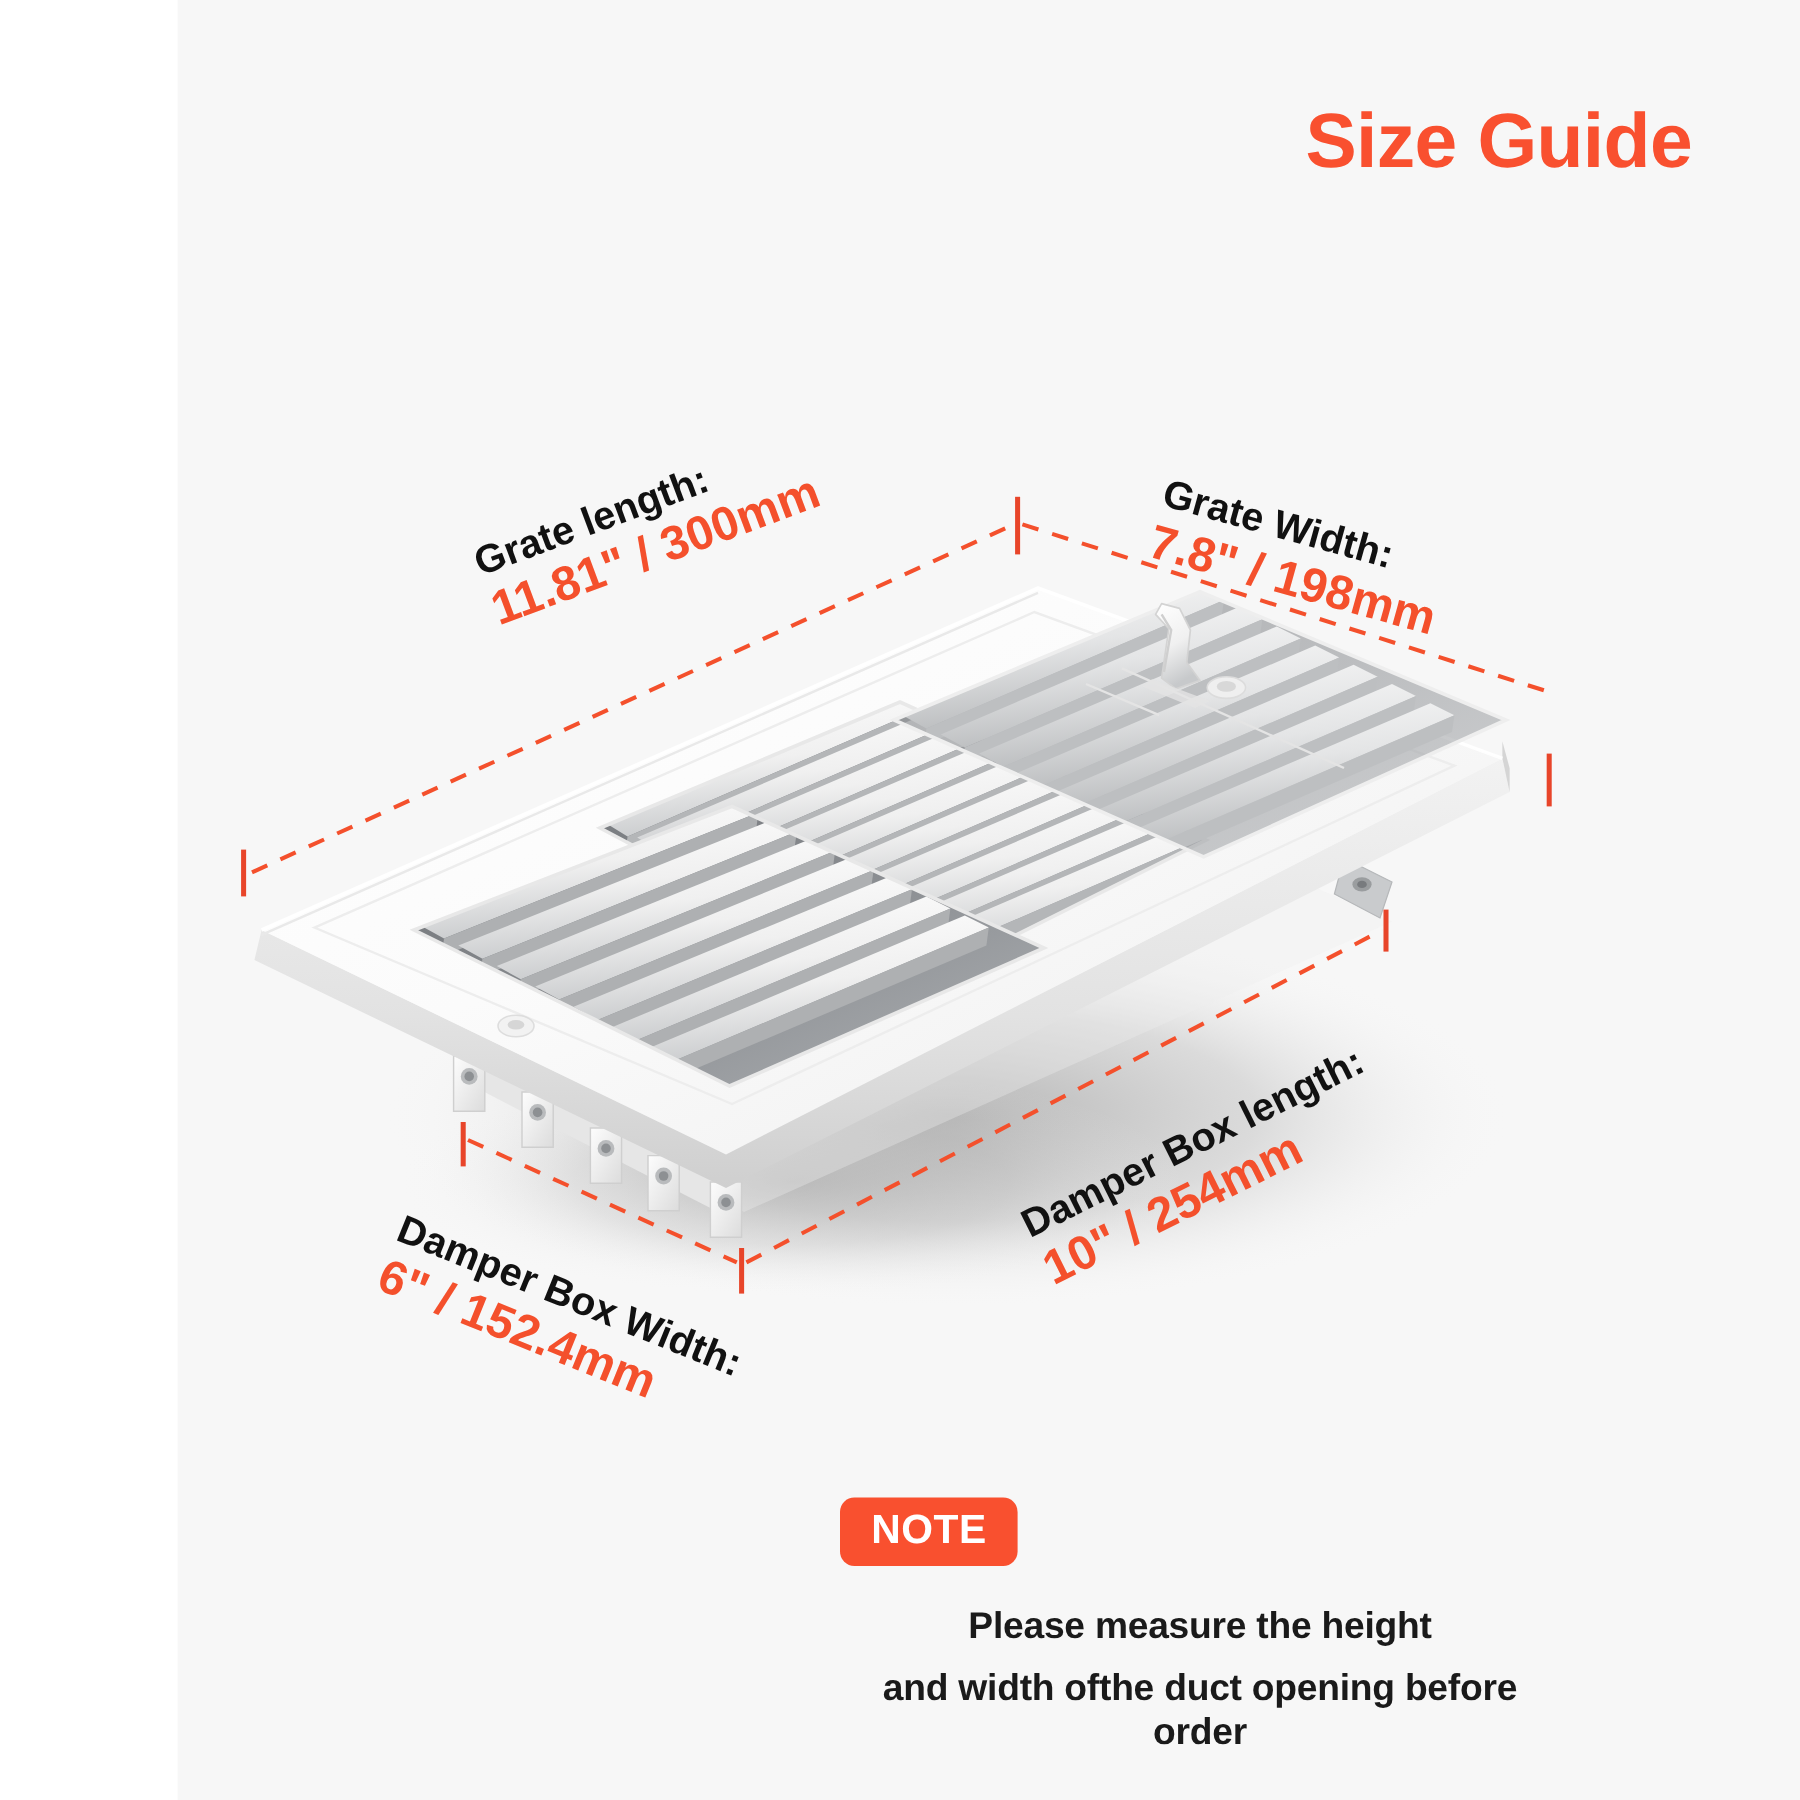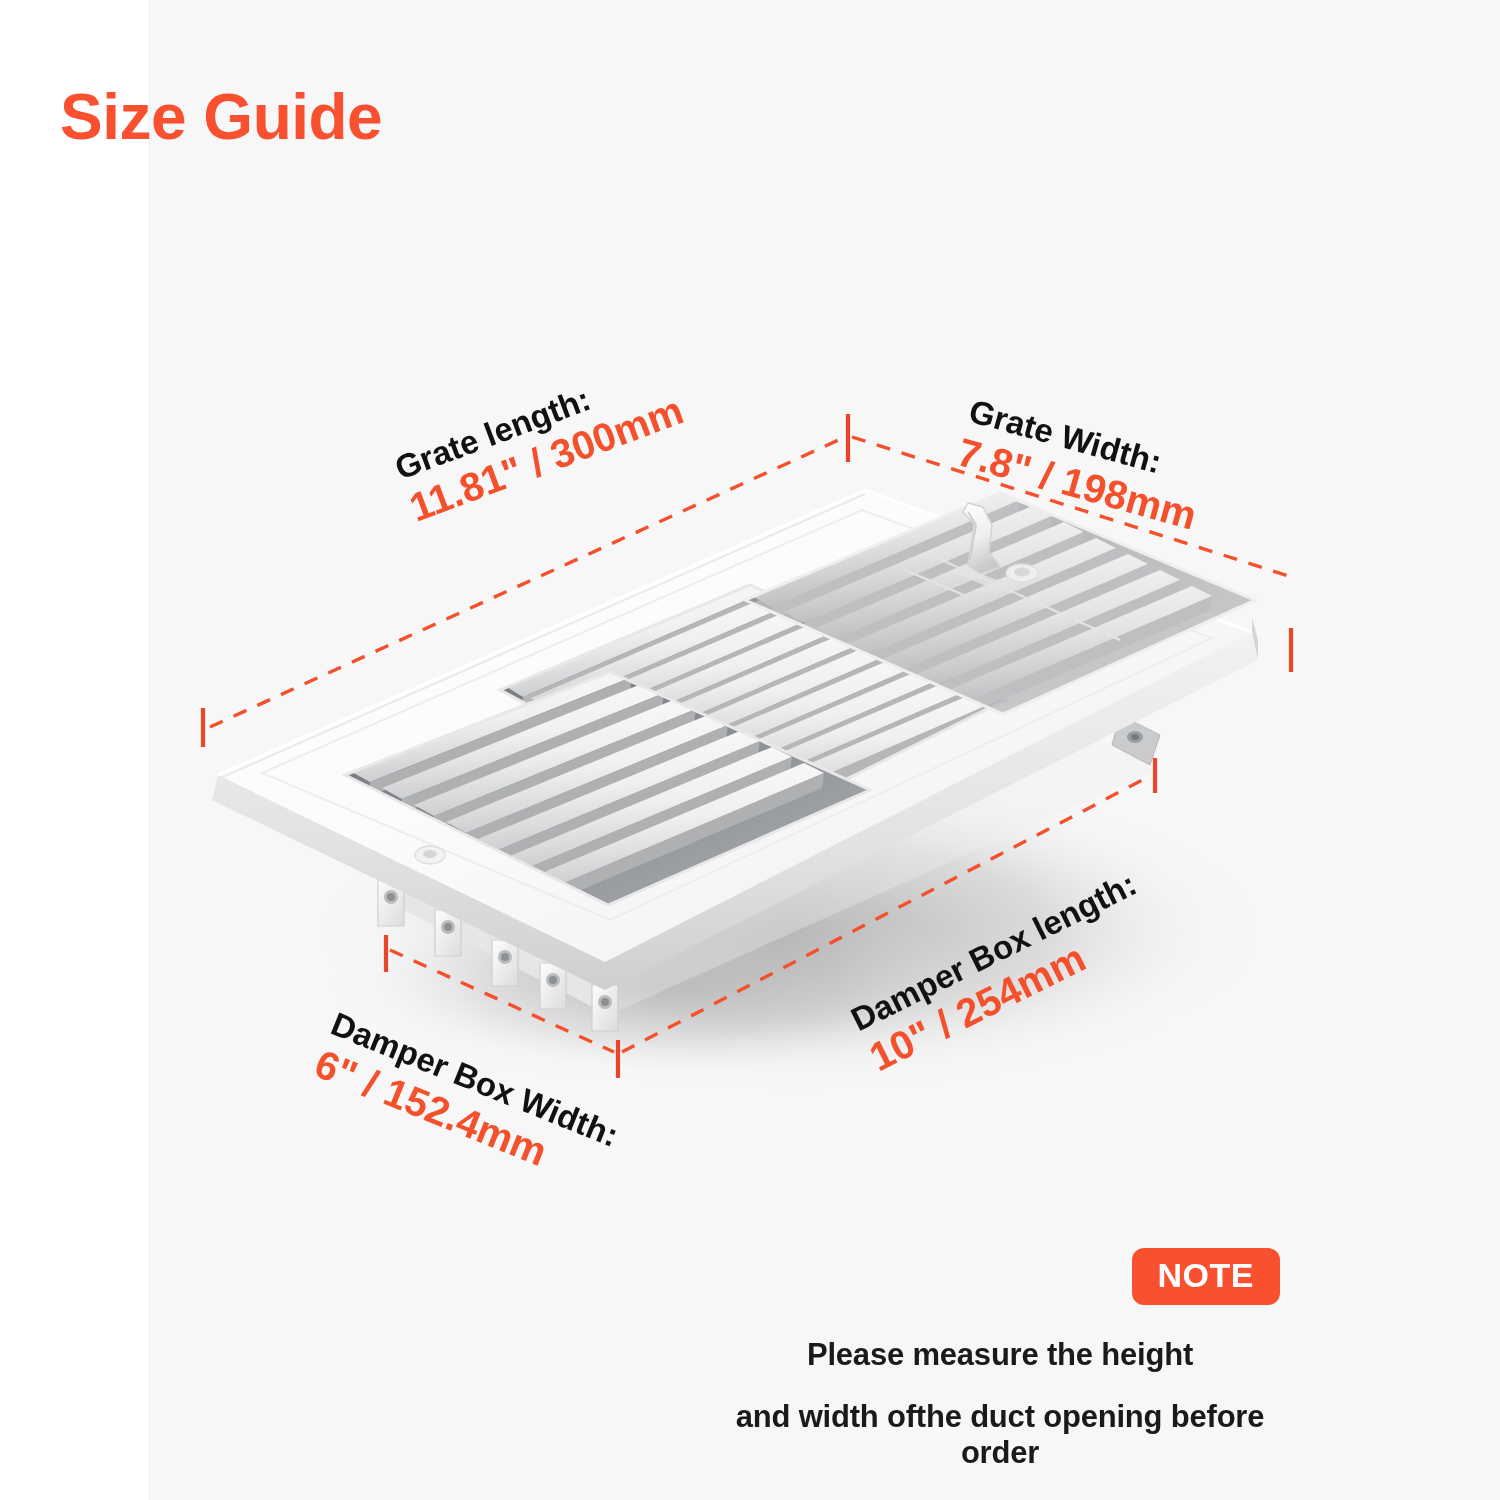--- a/index.html
+++ b/index.html
@@ -21,7 +21,7 @@
   
   .title {
     position:absolute; left:150px; top:84px; width:1350px;
-    text-align:left;
+    text-align:right;
     font-size:64px; font-weight:bold; letter-spacing:-0.5px;
     color:#f9502f;
     line-height:1.05;

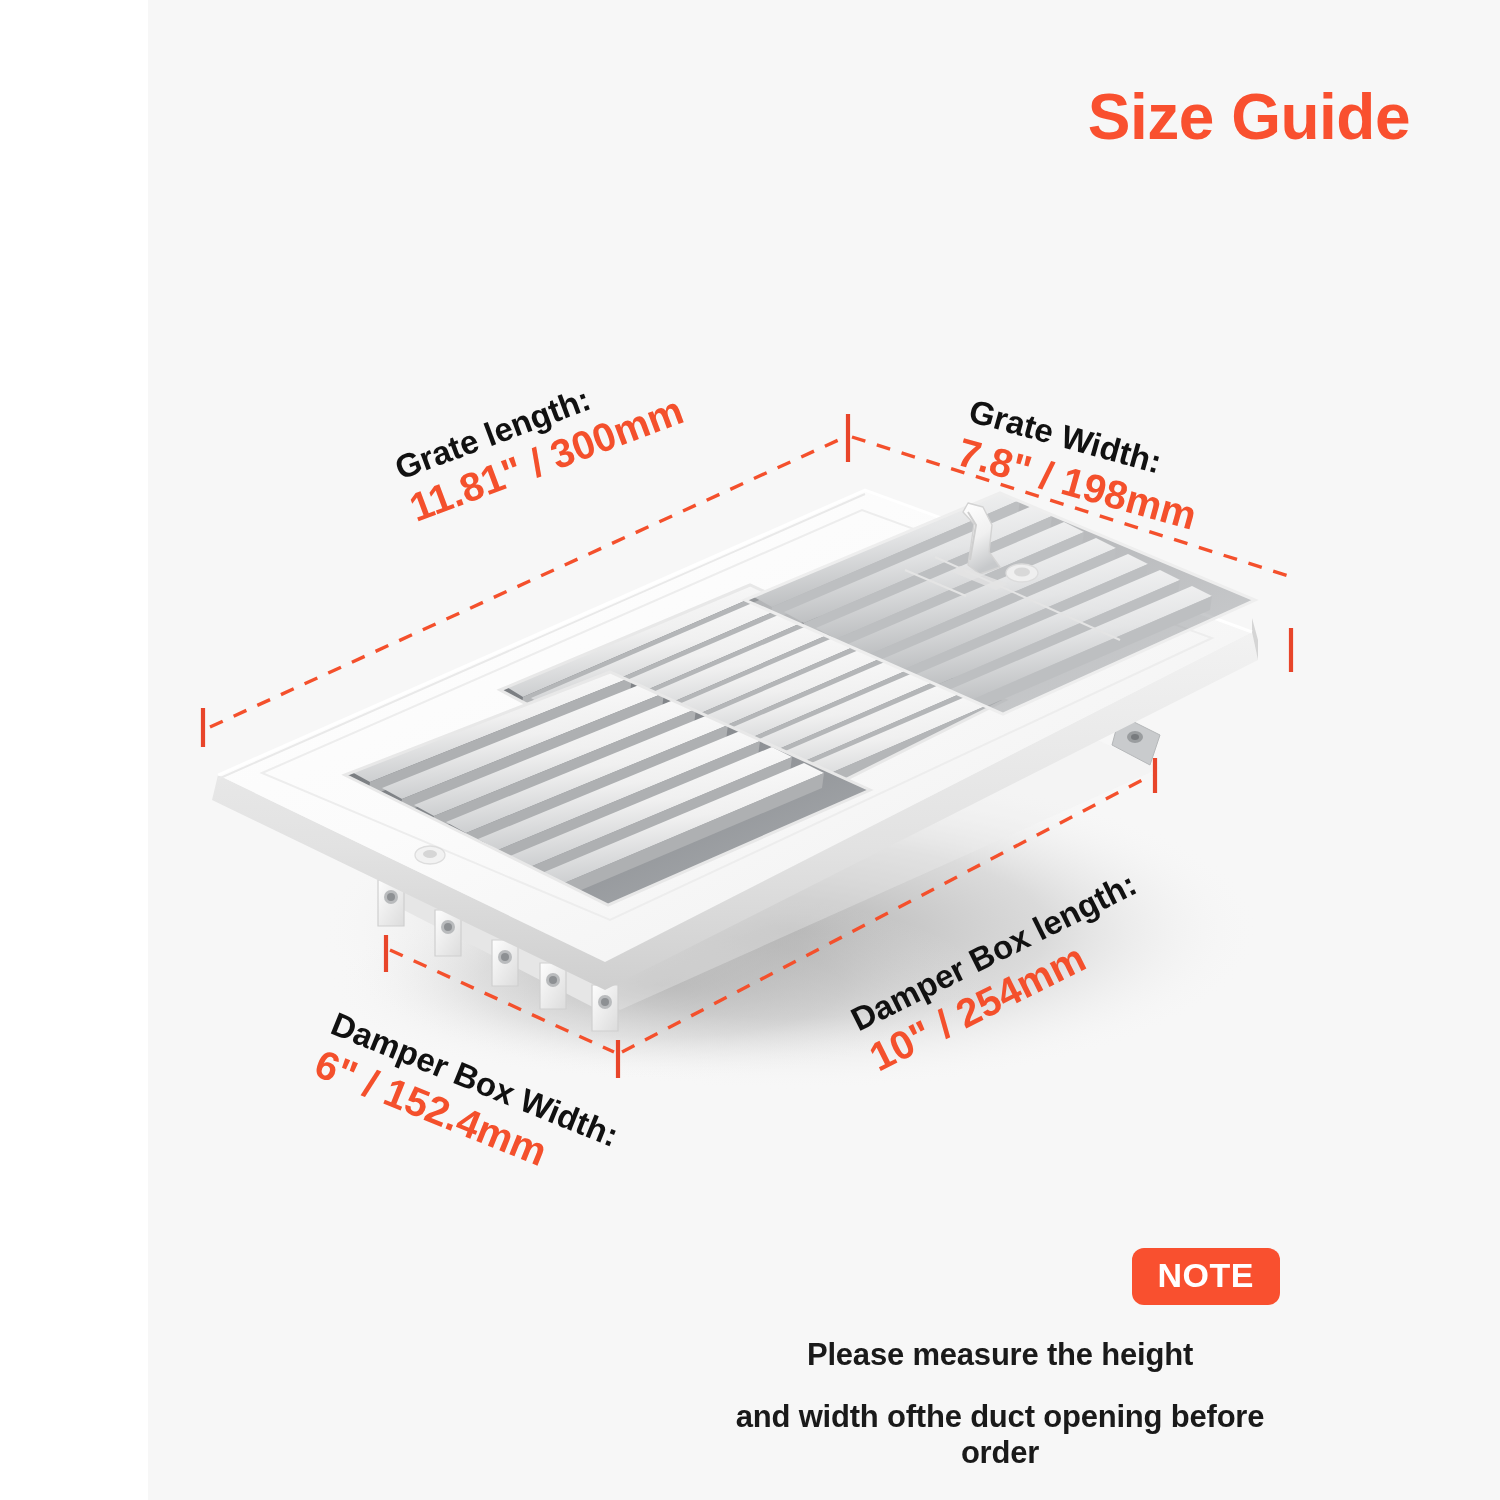--- a/index.html
+++ b/index.html
@@ -71,7 +71,7 @@
 
   
   .note-wrap { position:absolute; left:700px; top:1248px; width:600px; text-align:center; }
-  .note-badge-row { text-align:right; }
+  .note-badge-row { text-align:left; }
   .note-badge {
     display:inline-block;
     background:#f9502f; color:#ffffff;

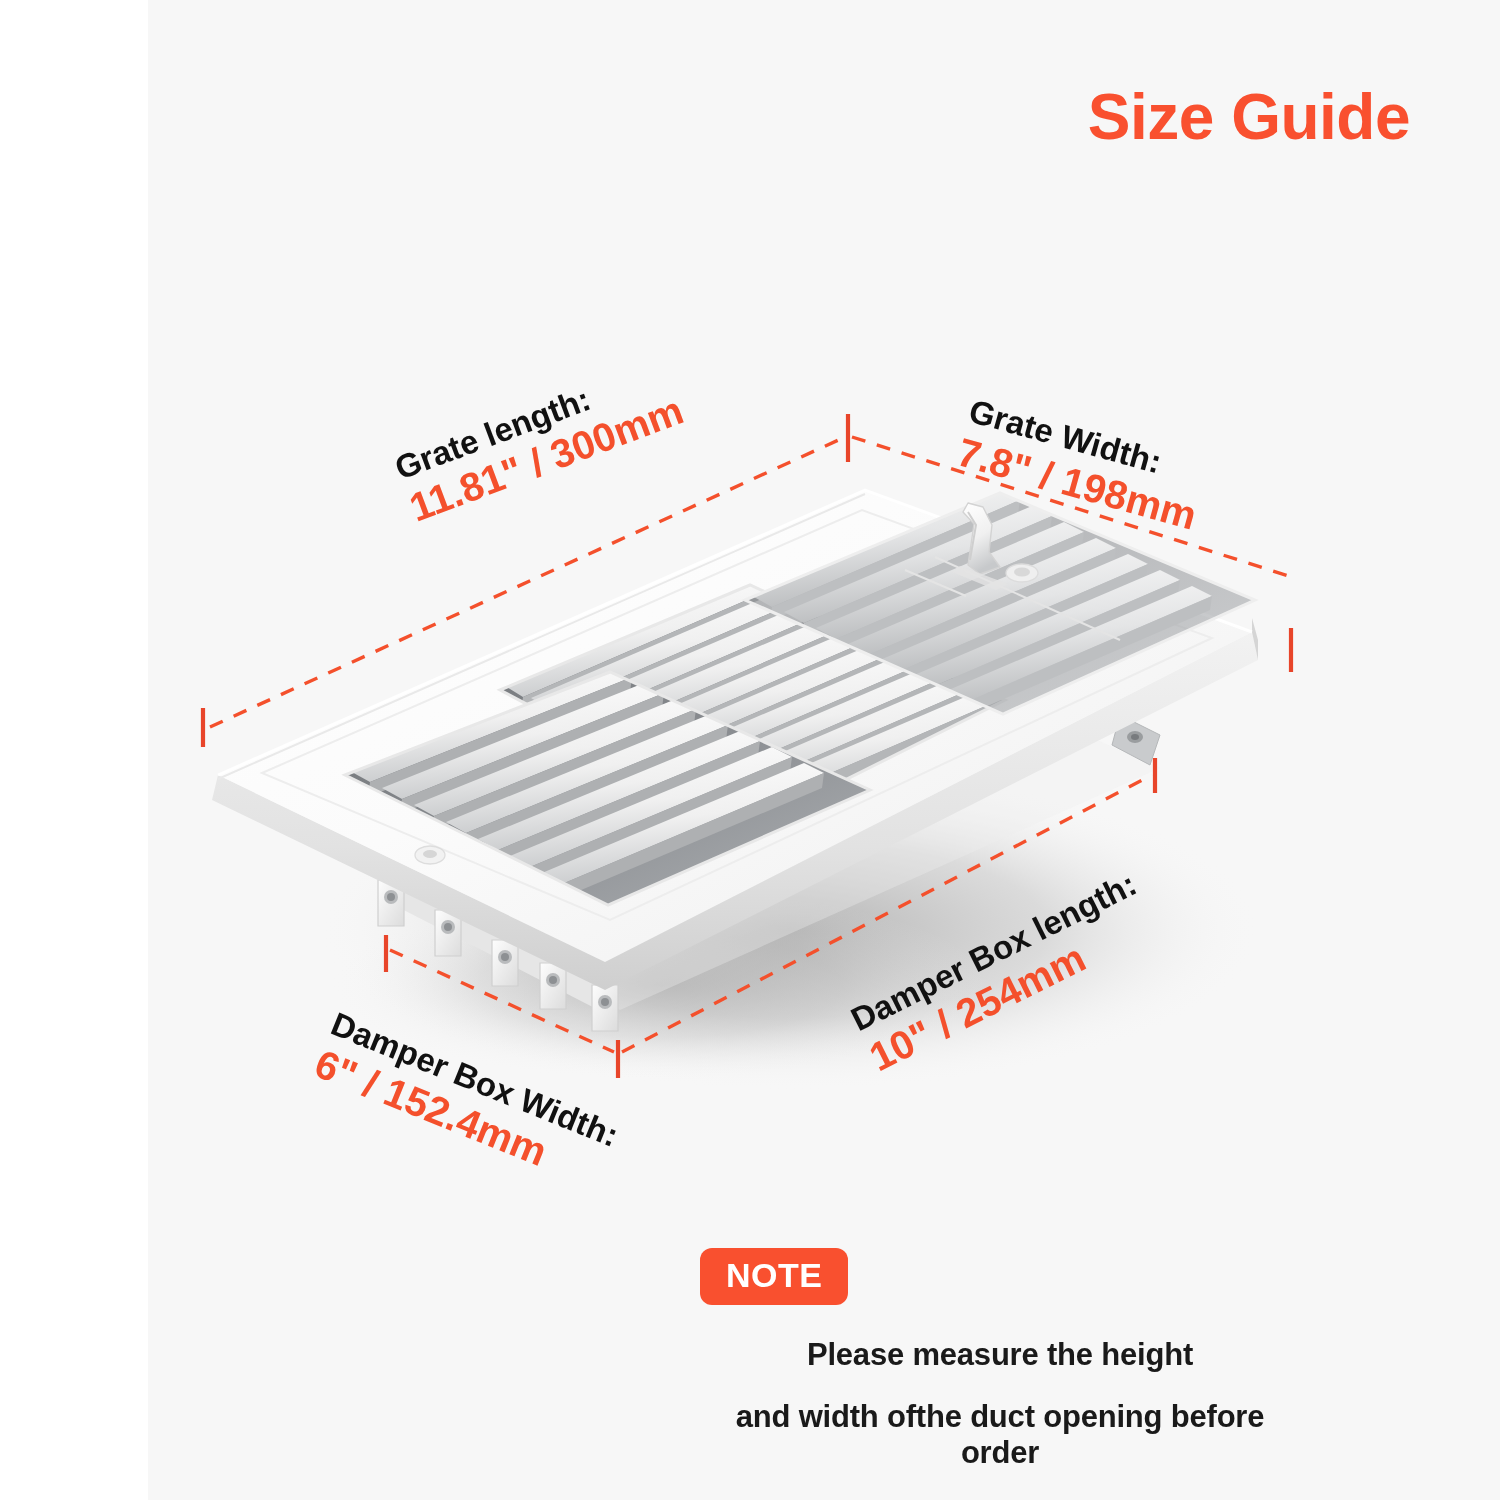--- a/index.html
+++ b/index.html
@@ -88,7 +88,7 @@
     margin-top:32px;
     letter-spacing:-0.2px;
   }
-  .note-line.l2 { margin-top:26px; }
+  .note-line.l2 { margin-top:16px; }
 </style>
 </head>
 <body>

